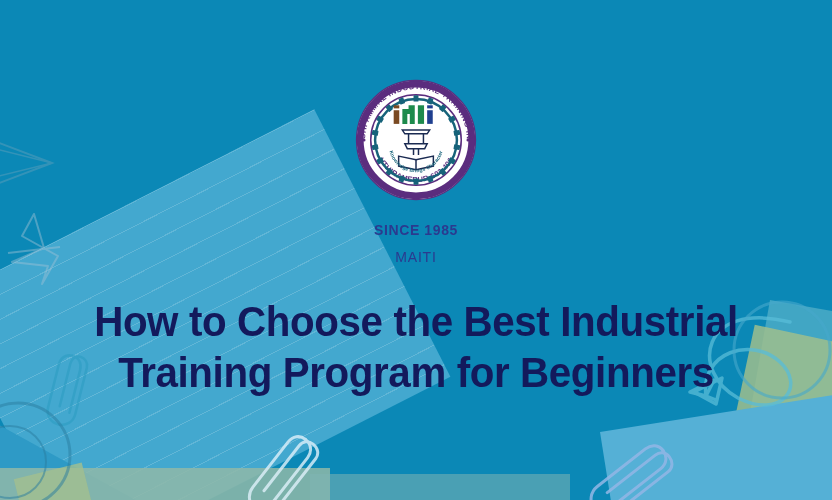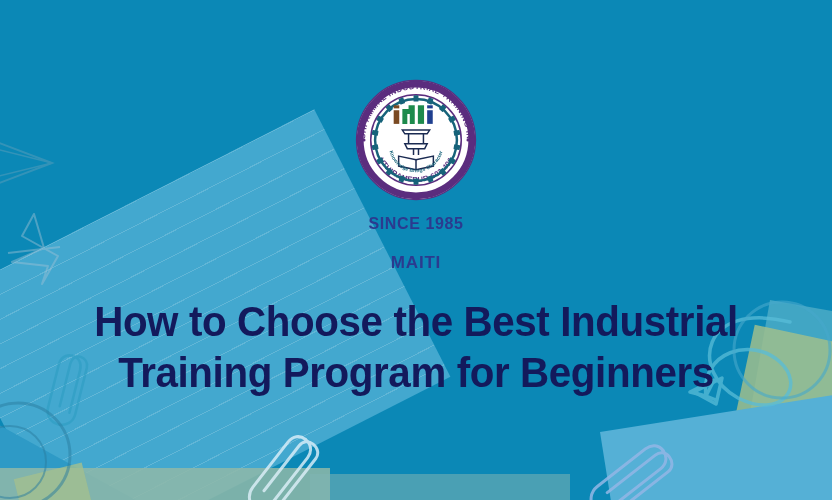--- a/index.html
+++ b/index.html
@@ -142,8 +142,8 @@
     height: 124px;
   }
   .since-line {
-    margin-top: 13px;
-    font-size: 16px;
+    margin-top: 20px;
+    font-size: 14px;
     font-weight: bold;
     letter-spacing: .6px;
     color: #2b3a8f;

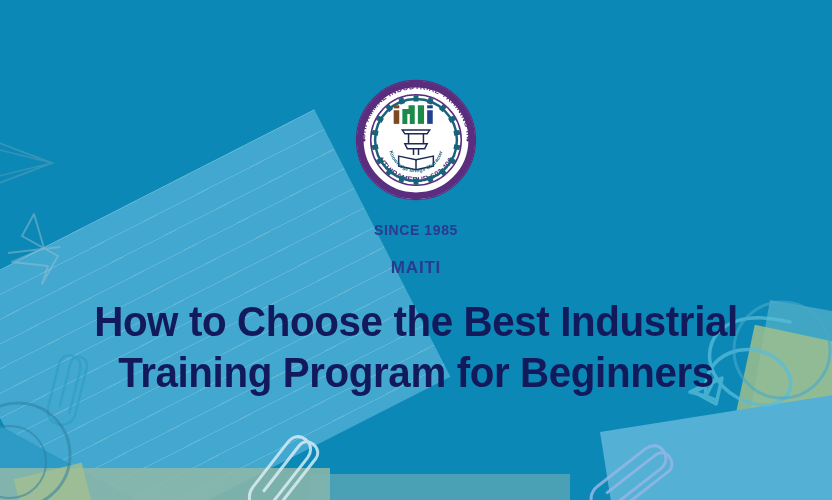--- a/index.html
+++ b/index.html
@@ -149,9 +149,9 @@
     color: #2b3a8f;
   }
   .maiti-line {
-    margin-top: 20px;
-    font-size: 17px;
-    font-weight: bold;
+    margin-top: 11px;
+    font-size: 14px;
+    font-weight: normal;
     letter-spacing: .8px;
     color: #2b3a8f;
   }

